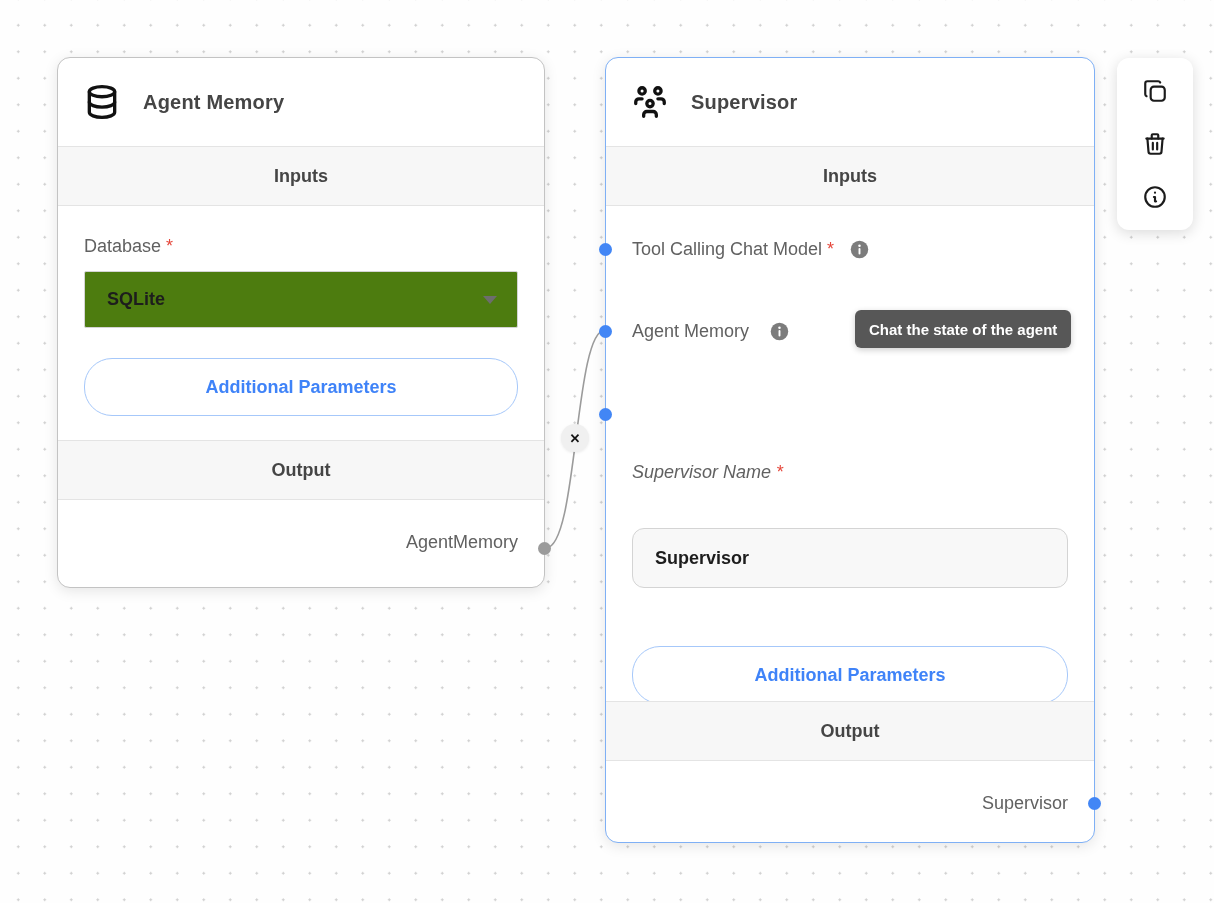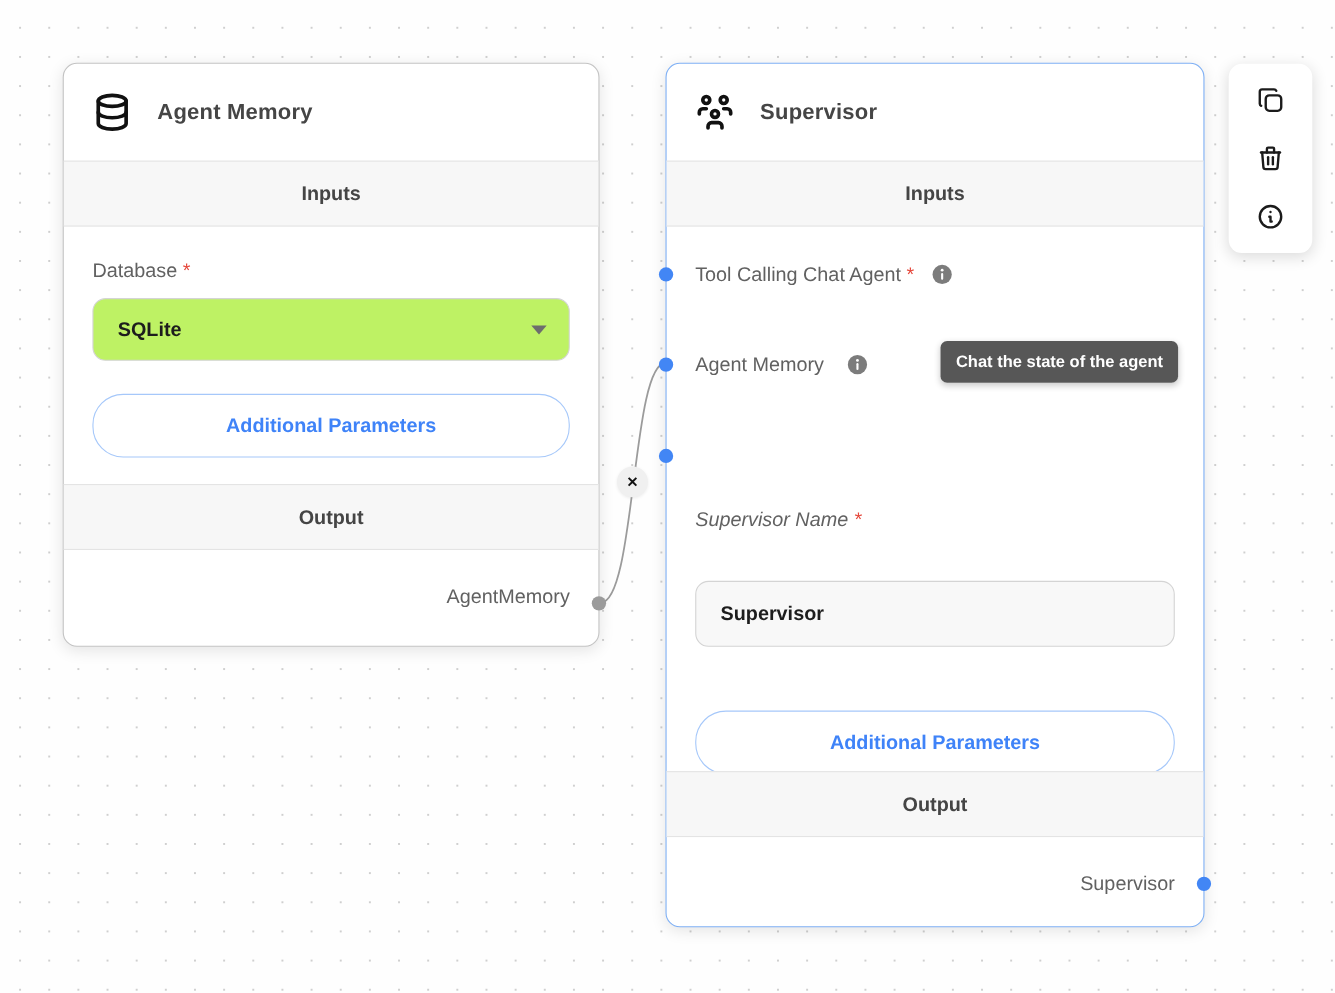--- a/index.html
+++ b/index.html
@@ -154,7 +154,7 @@
     <div class="section-bar">Inputs</div>
 
     <div class="anchor-row" style="top:174px;">
-      <span class="field-label"><span>Tool Calling Chat Agent</span><span class="req">*</span></span>
+      <span class="field-label"><span>Tool Calling Chat Model</span><span class="req">*</span></span>
       <span class="info-dot">
         <svg viewBox="0 0 24 24">
             <circle cx="12" cy="12" r="10" fill="#7c7c7c"></circle>

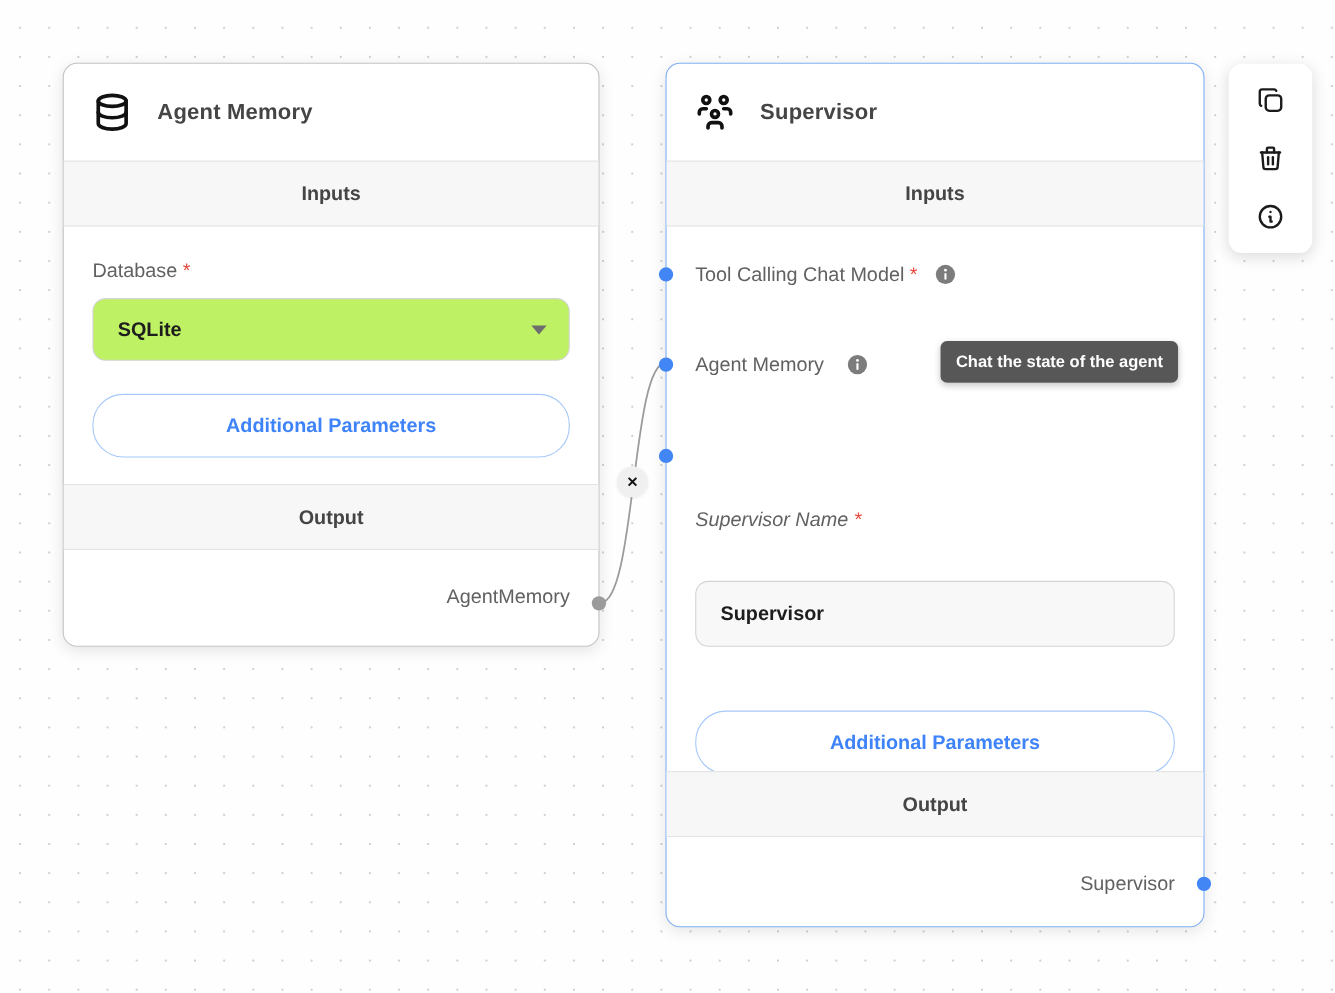--- a/index.html
+++ b/index.html
@@ -39,8 +39,8 @@
   .req { color:#e5473b; margin-left:5px; }
 
   .select-box {
-    margin:14px 26px 0 26px; height:57px; background:#bef264;
-    border:1px solid #d4d4d4; border-radius:12px;
+    margin:14px 26px 0 26px; height:57px; background:#4d7c0f;
+    border:1px solid #d4d4d4; border-radius:2px;
     display:flex; align-items:center; justify-content:space-between;
     padding:0 20px 0 22px; cursor:pointer;
   }

